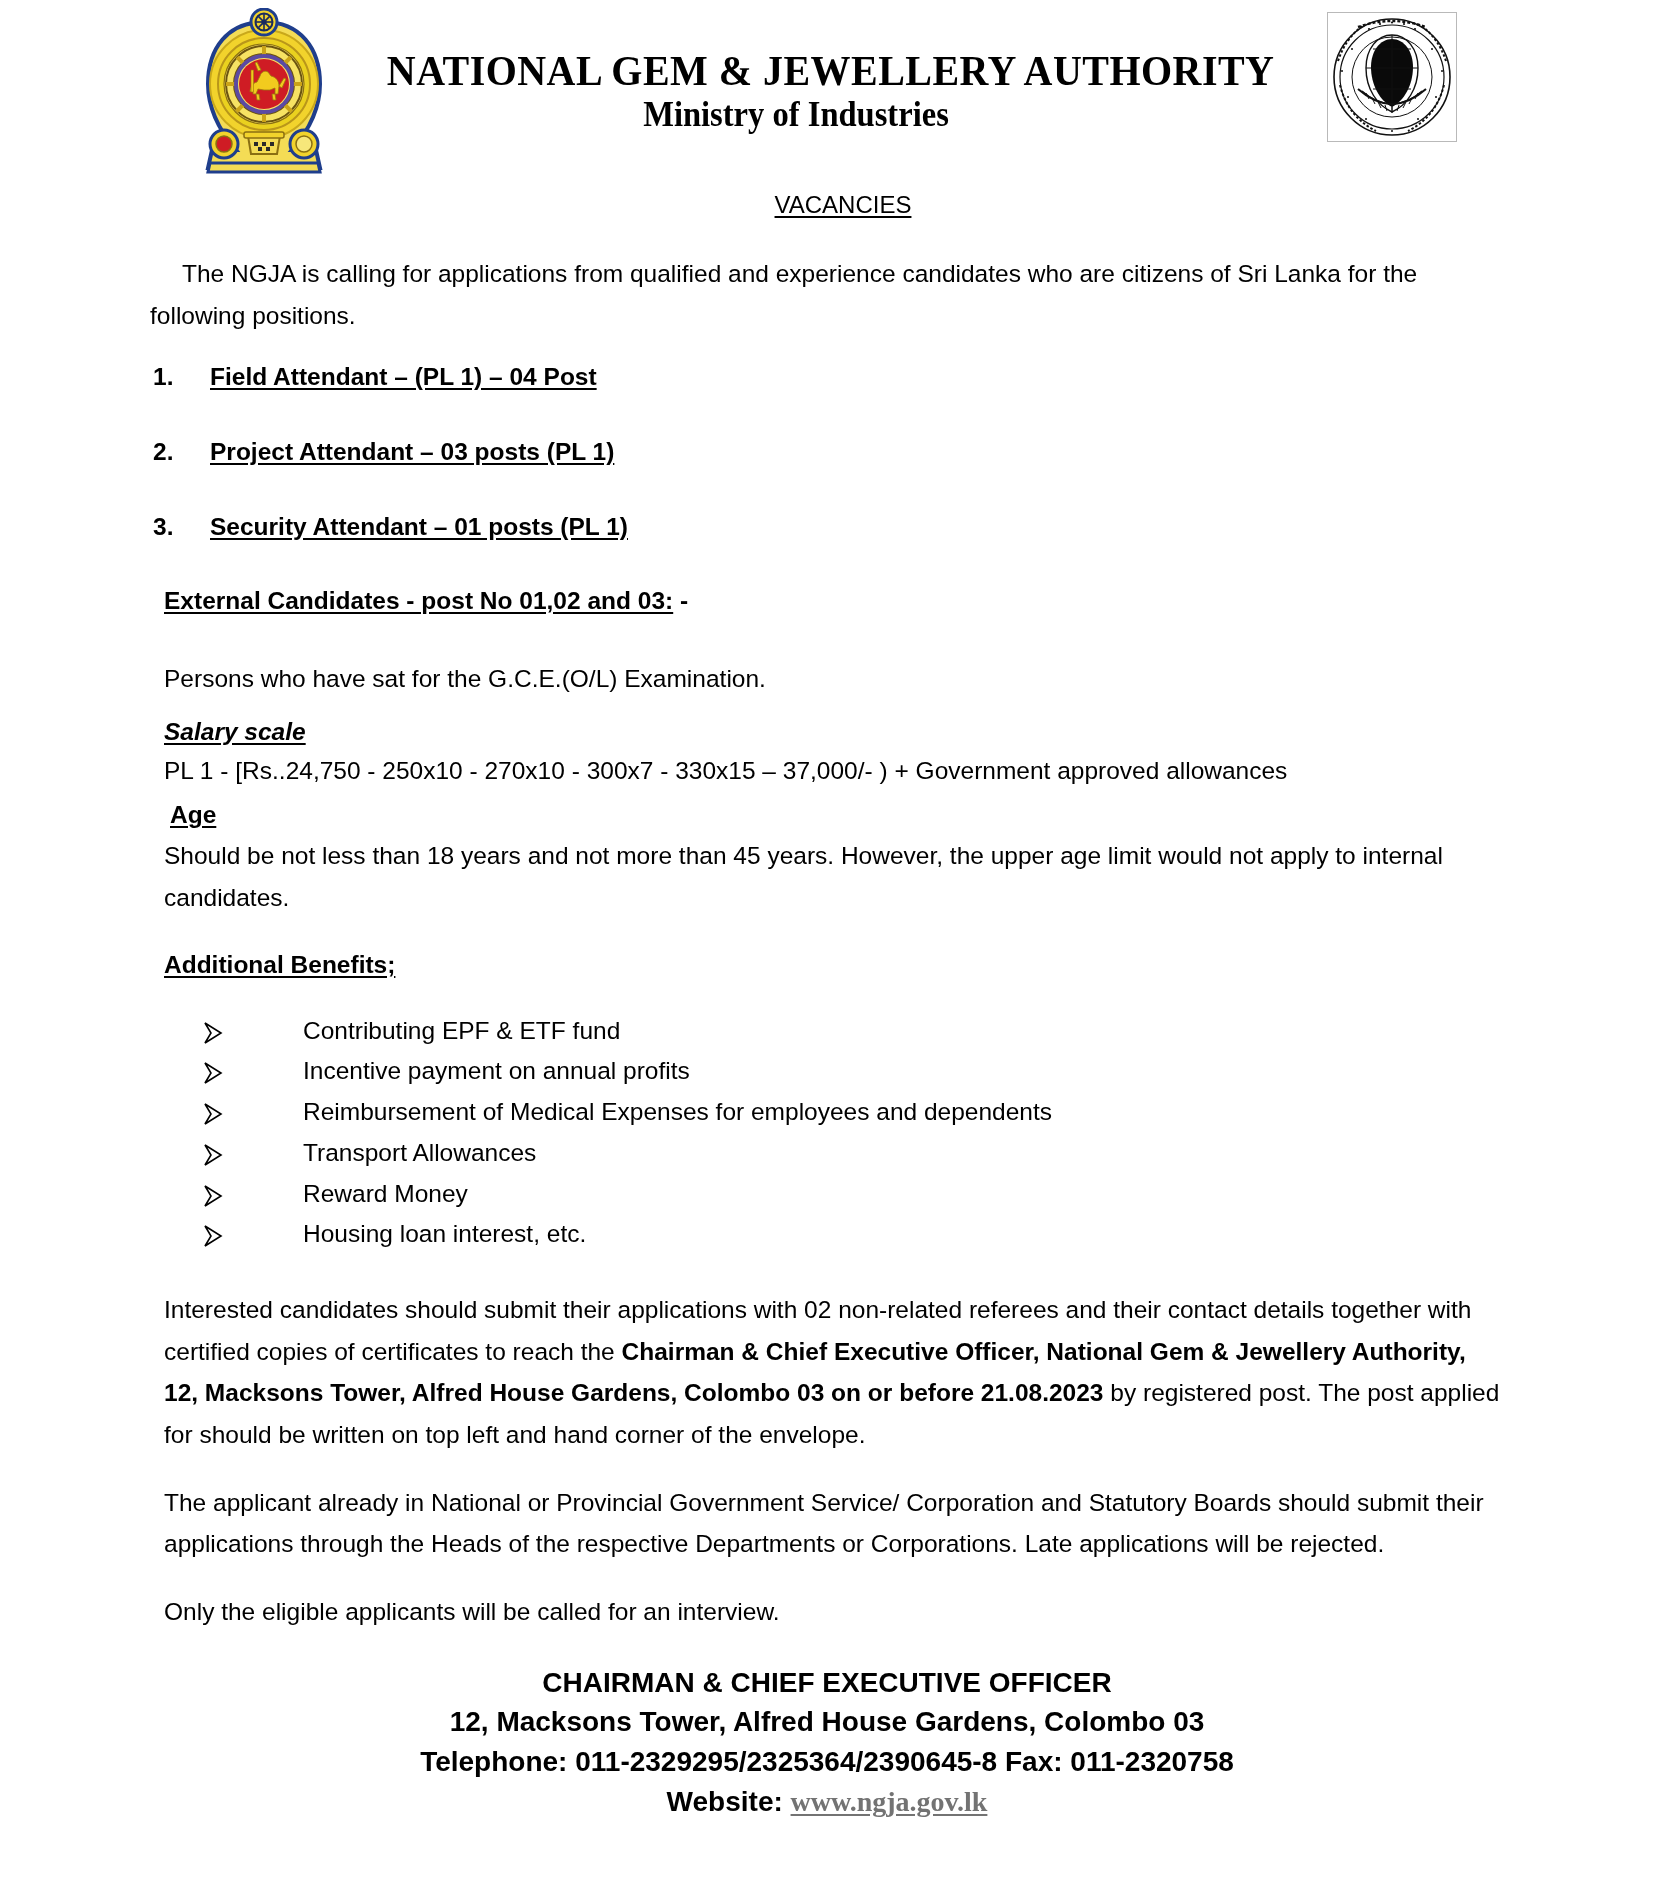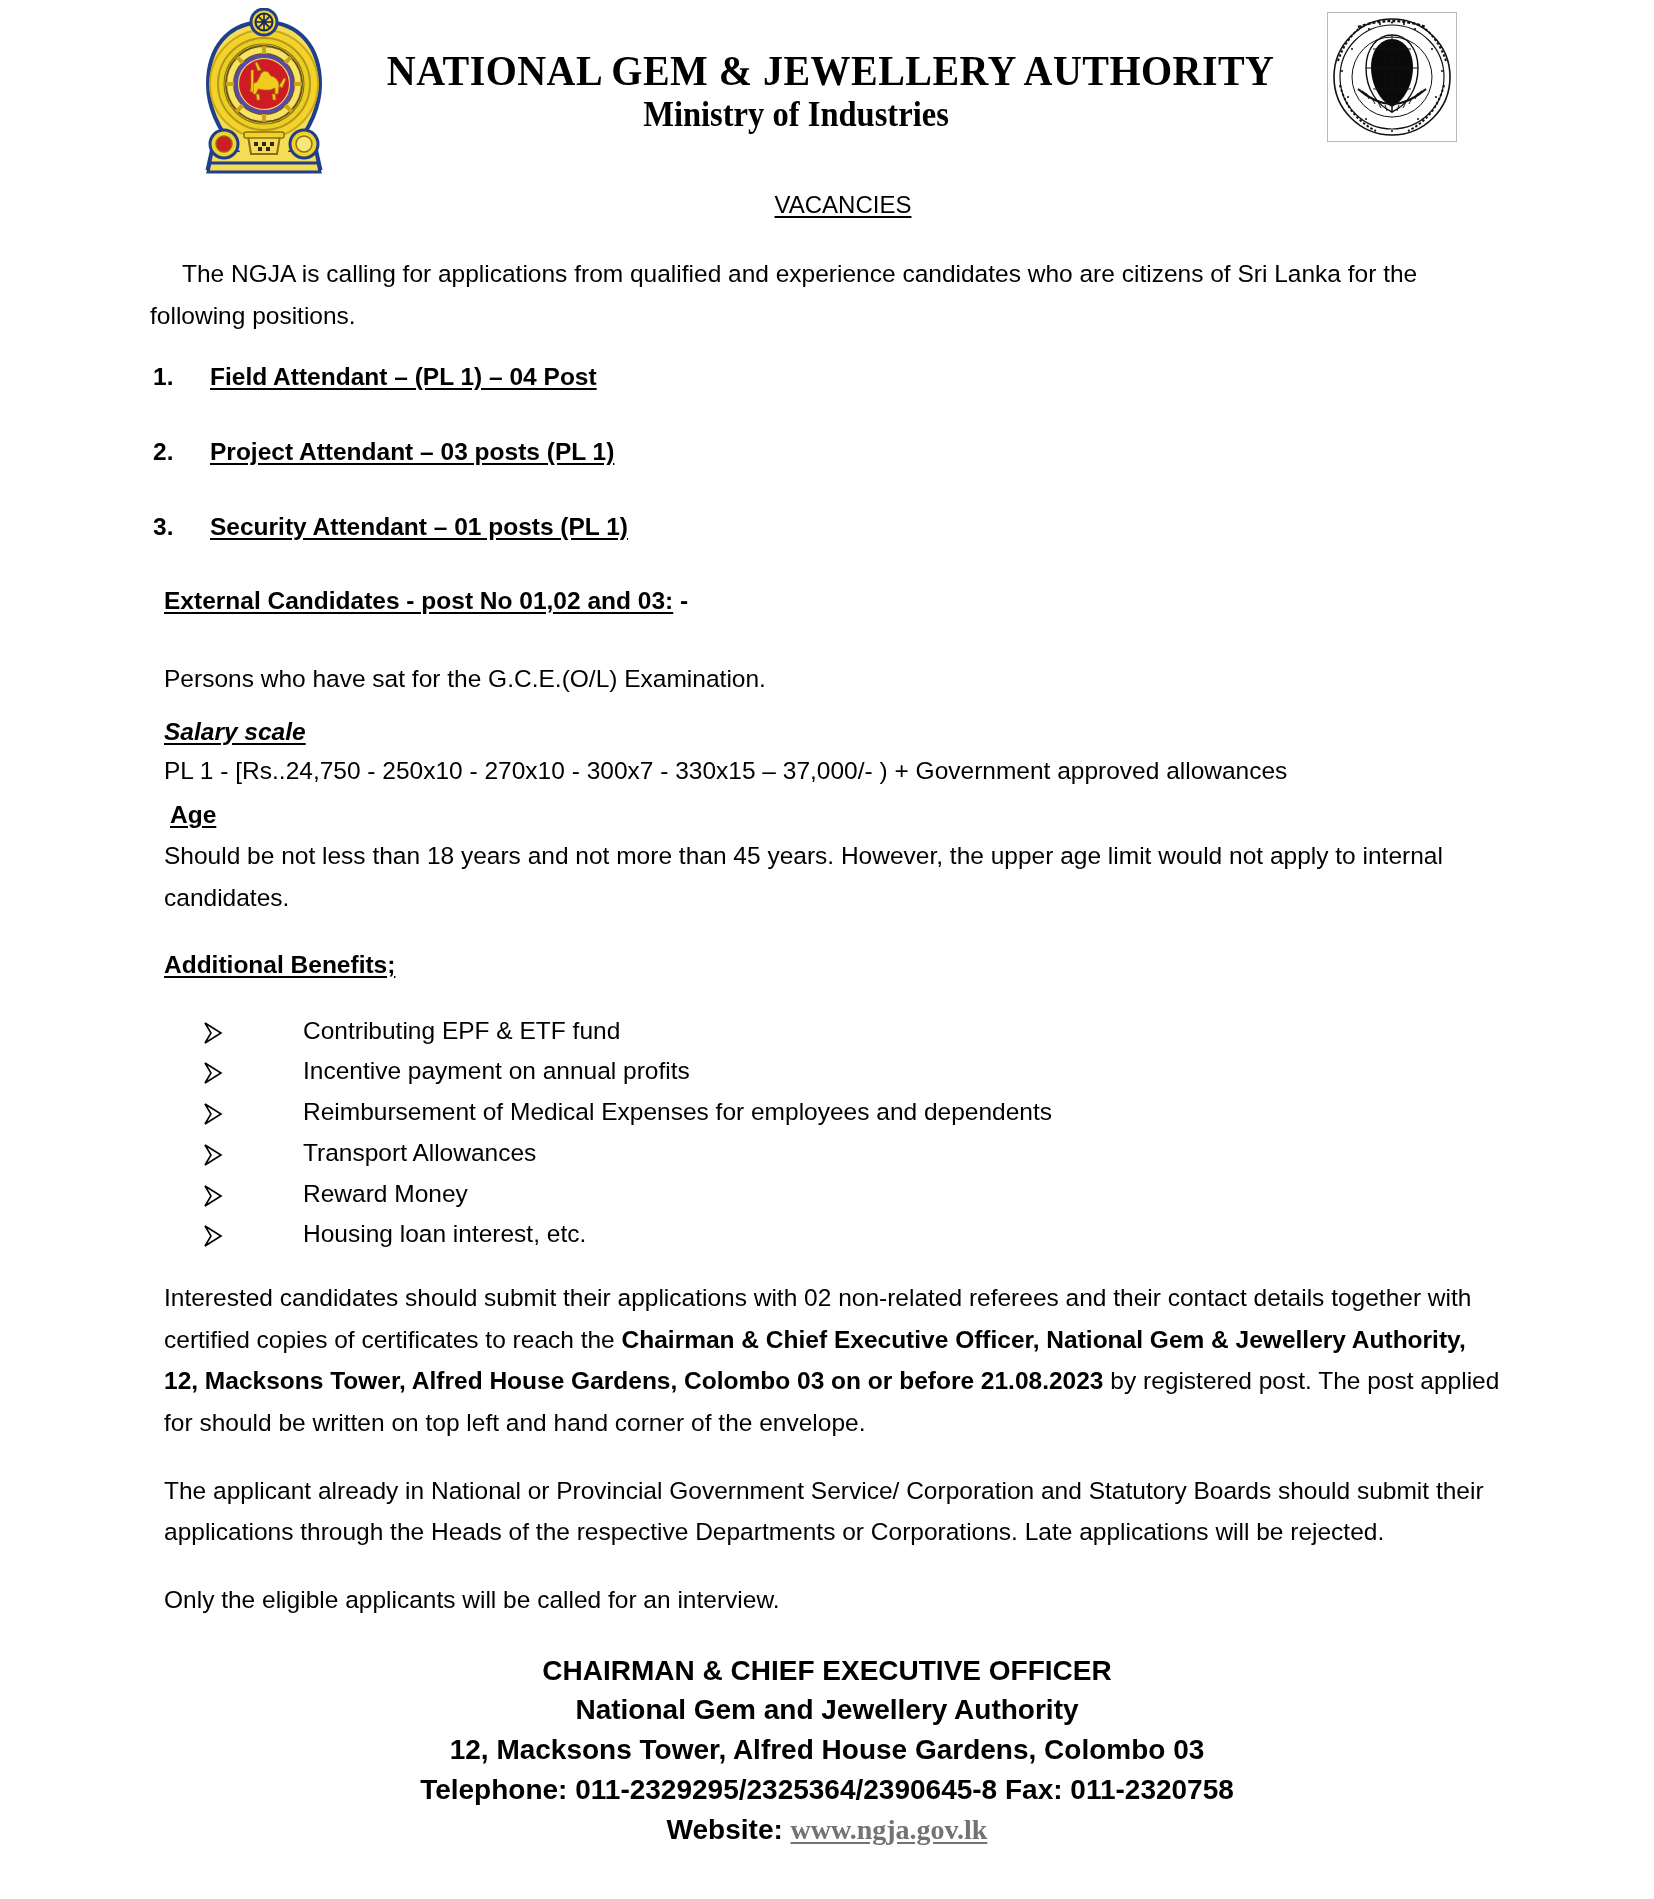--- a/index.html
+++ b/index.html
@@ -168,7 +168,7 @@
     text-underline-offset: 3px;
   }
   ul.benefits {
-    margin: 0 0 24px 0;
+    margin: 0 0 36px 0;
     padding: 0;
     list-style: none;
   }

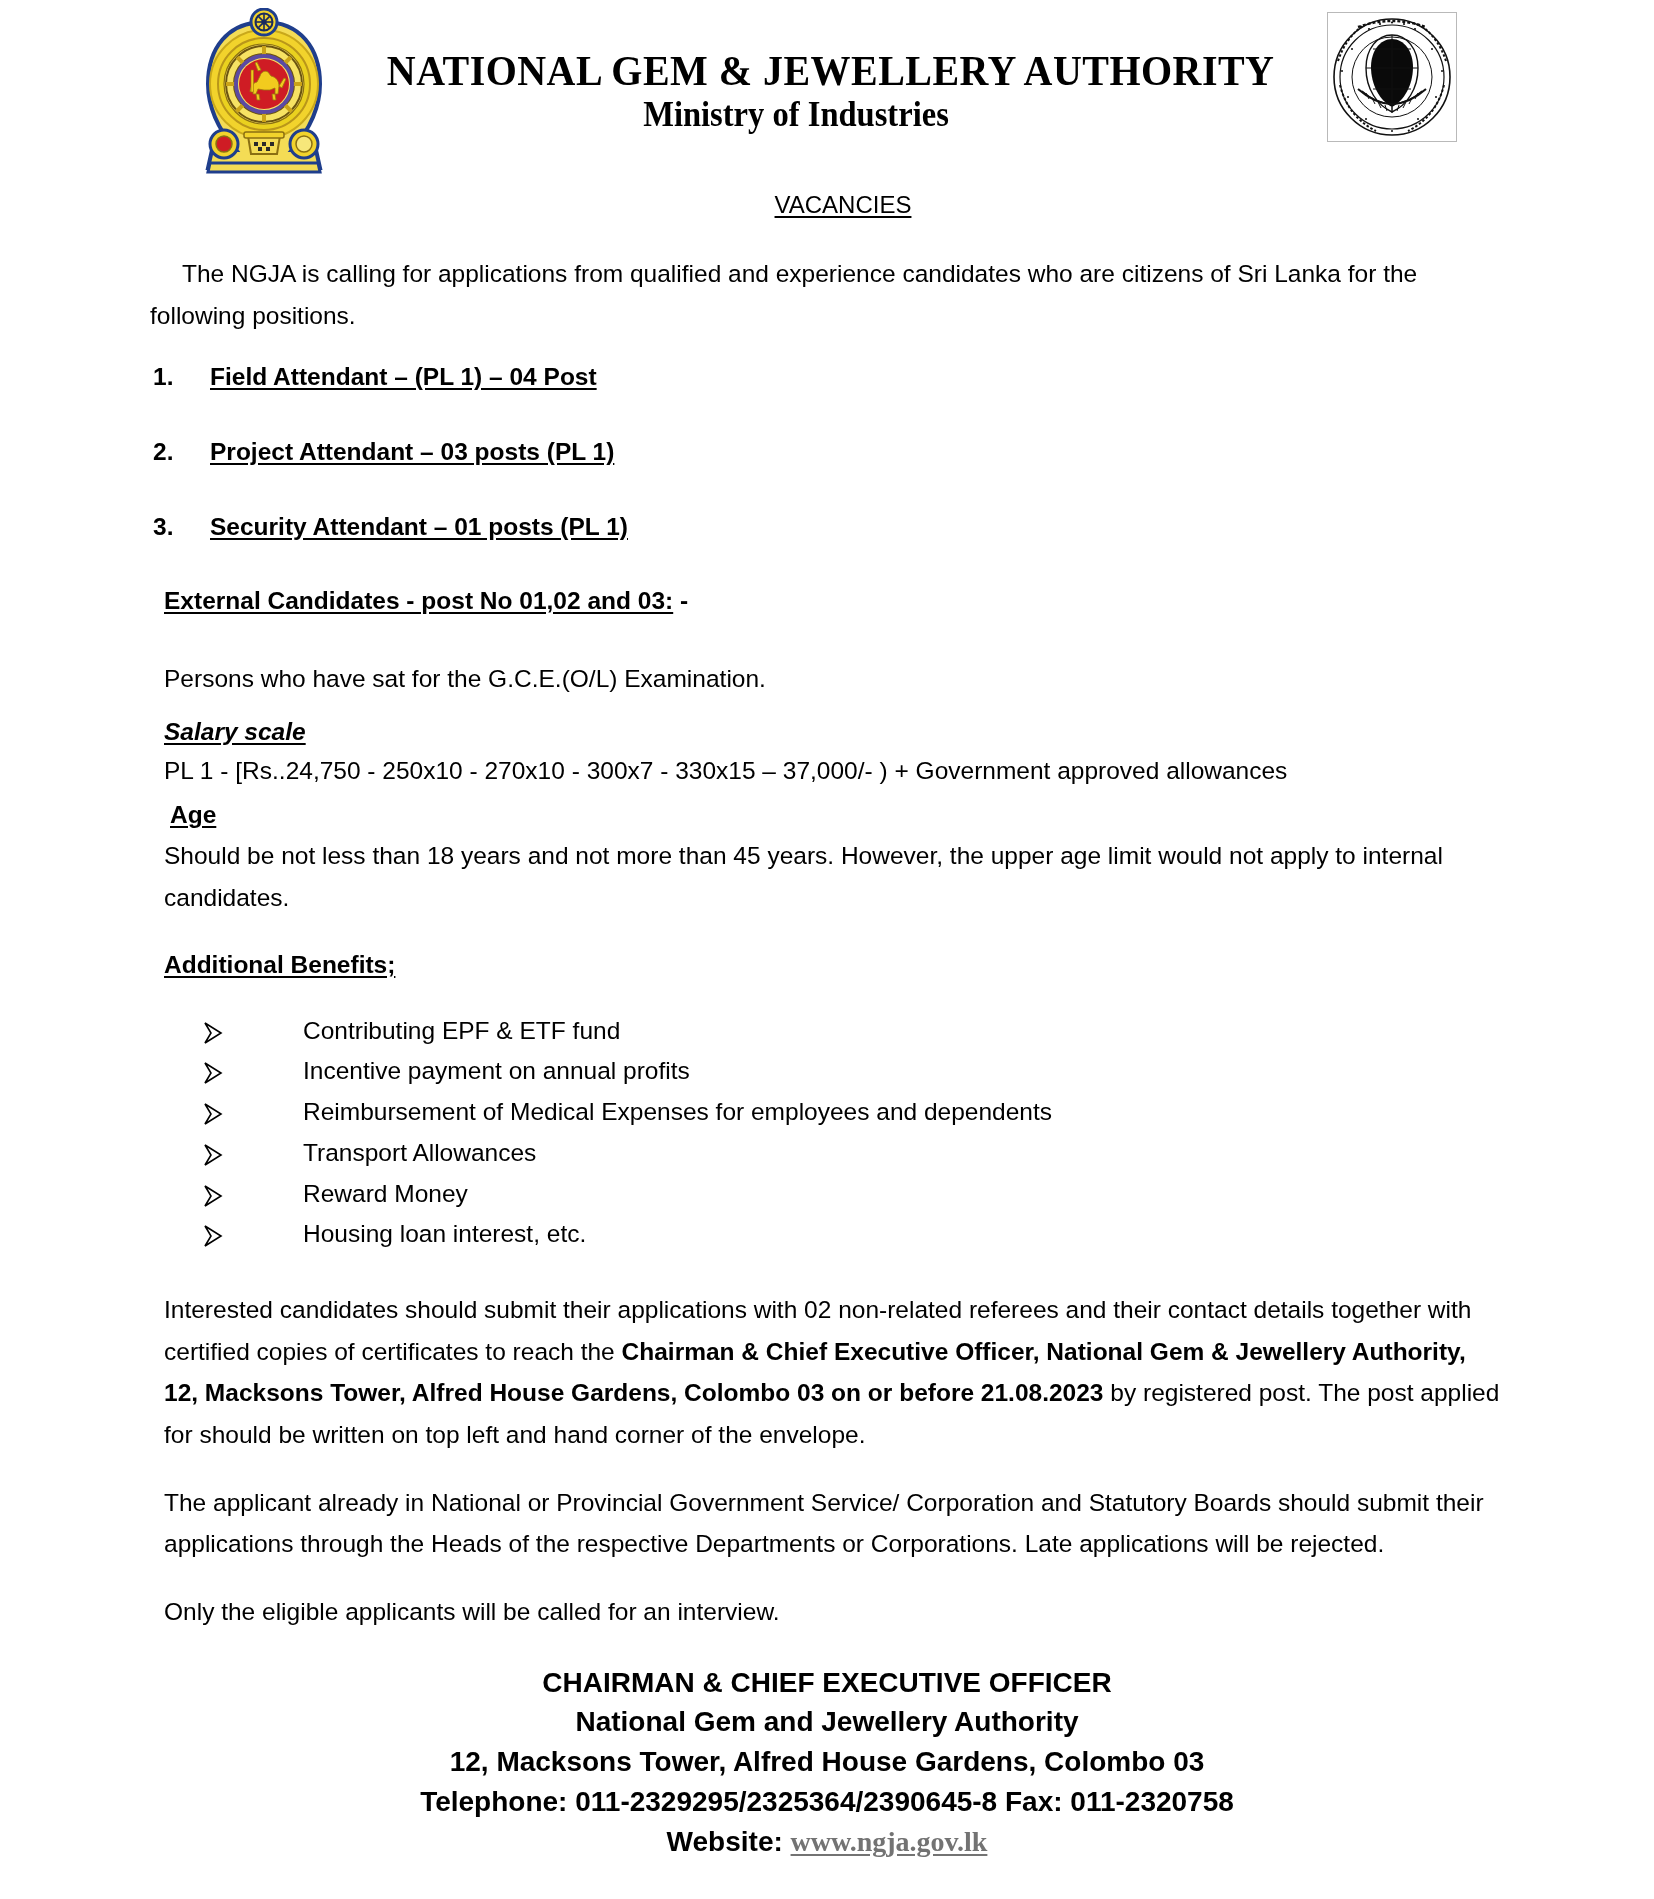--- a/index.html
+++ b/index.html
@@ -433,7 +433,6 @@
 
     <div class="footer">
       <span class="line">CHAIRMAN &amp; CHIEF EXECUTIVE OFFICER</span>
-      <span class="line">National Gem and Jewellery Authority</span>
       <span class="line">12, Macksons Tower, Alfred House Gardens, Colombo 03</span>
       <span class="line">Telephone: 011-2329295/2325364/2390645-8 Fax: 011-2320758</span>
       <span class="line"><span>Website: </span><a class="weblink" href="#">www.ngja.gov.lk</a></span>

